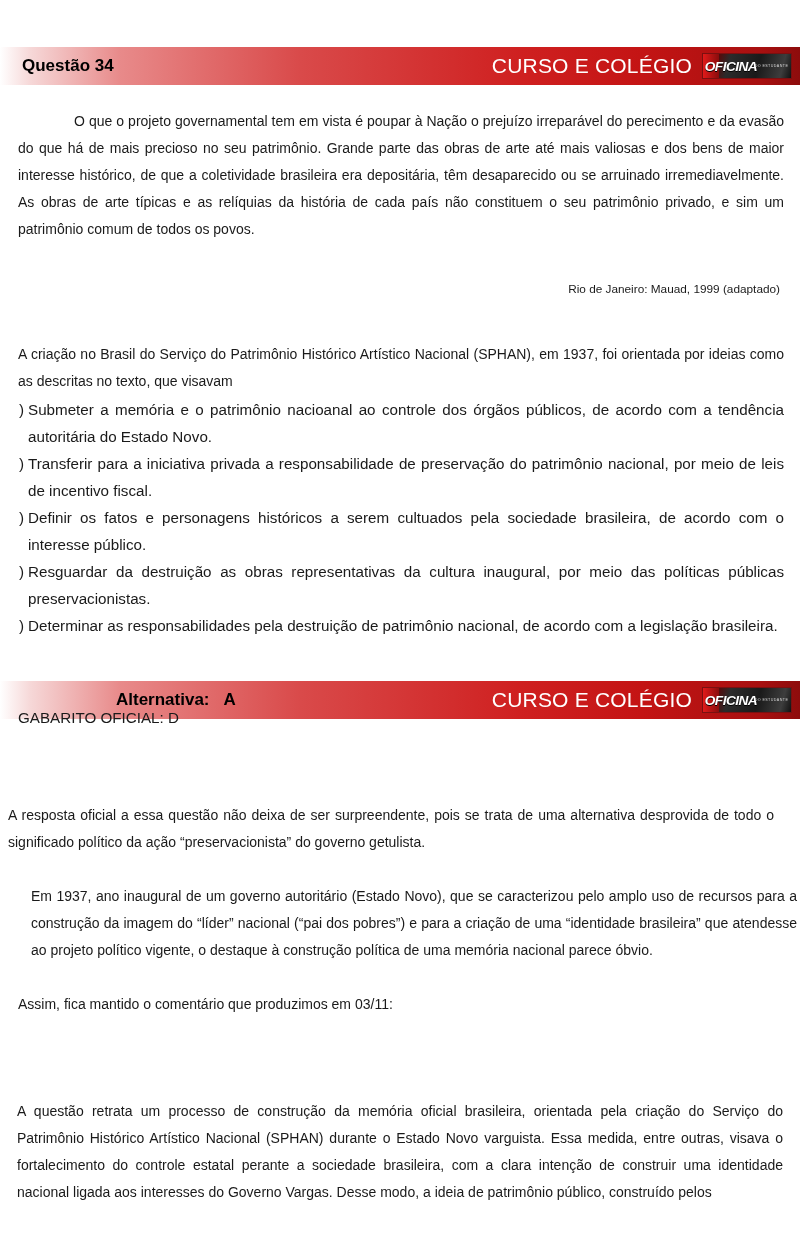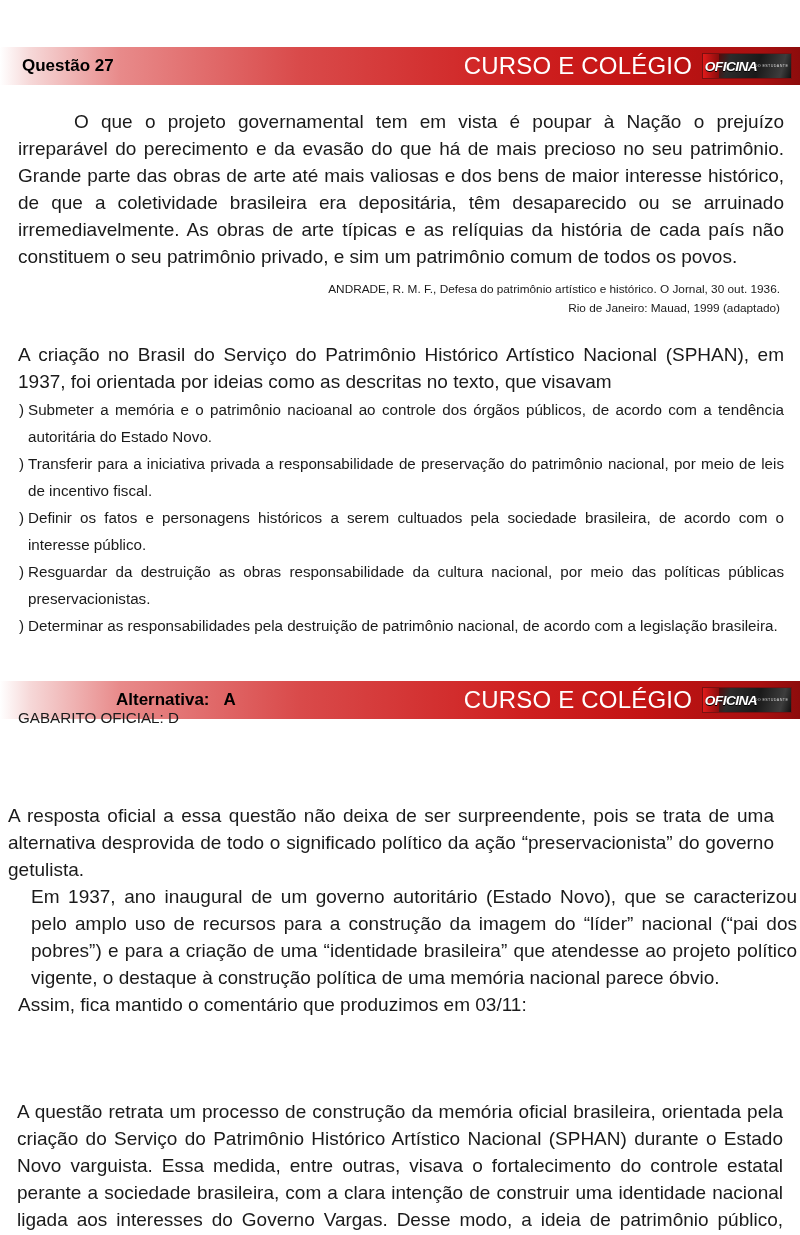--- a/index.html
+++ b/index.html
@@ -152,7 +152,7 @@
 <body>
 
 <div class="banner" style="top:47px;">
-  <span class="banner-title" style="margin-left:22px;">Questão 27</span>
+  <span class="banner-title" style="margin-left:22px;">Questão 34</span>
   <span class="banner-right">
     <span class="banner-brand">CURSO E COLÉGIO</span>
     <span class="logo">

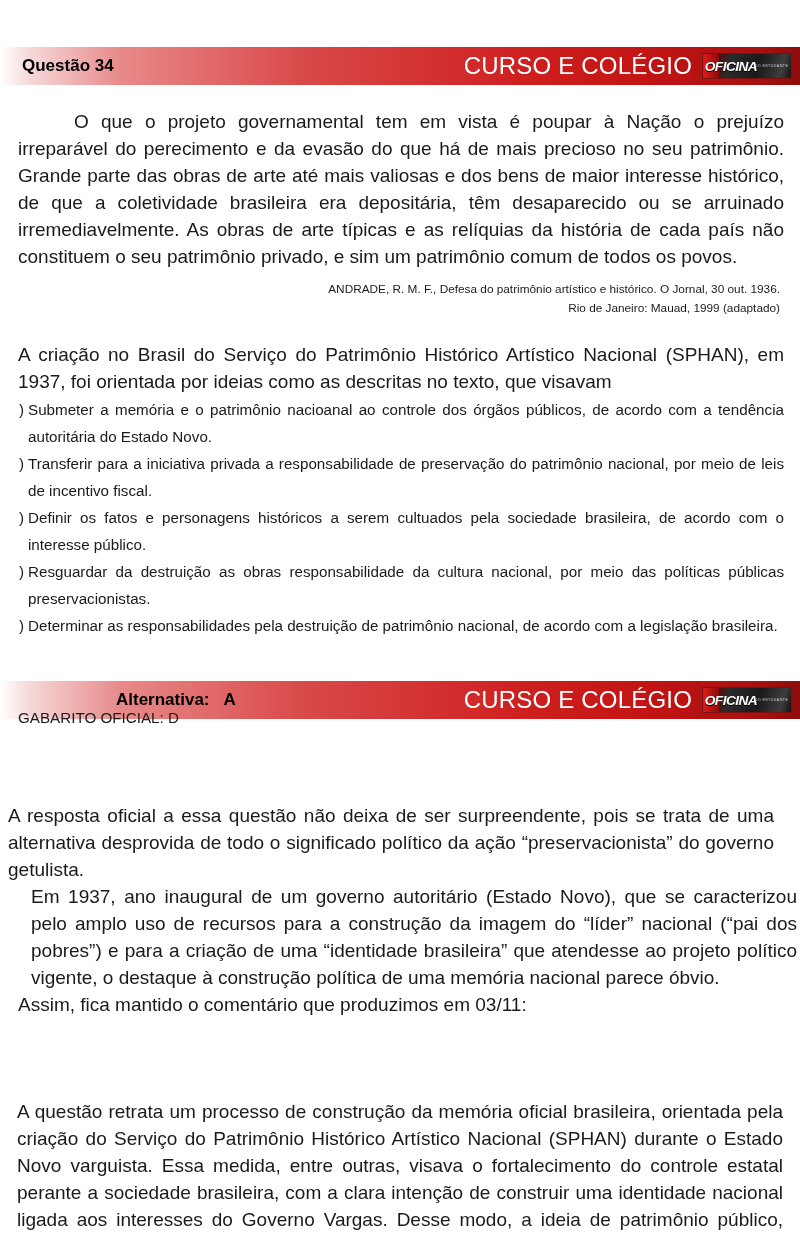--- a/index.html
+++ b/index.html
@@ -48,7 +48,7 @@
     padding-right: 8px;
   }
   .banner-brand {
-    font-size: 24px;
+    font-size: 21px;
     color: #ffffff;
     letter-spacing: 0.2px;
     white-space: nowrap;

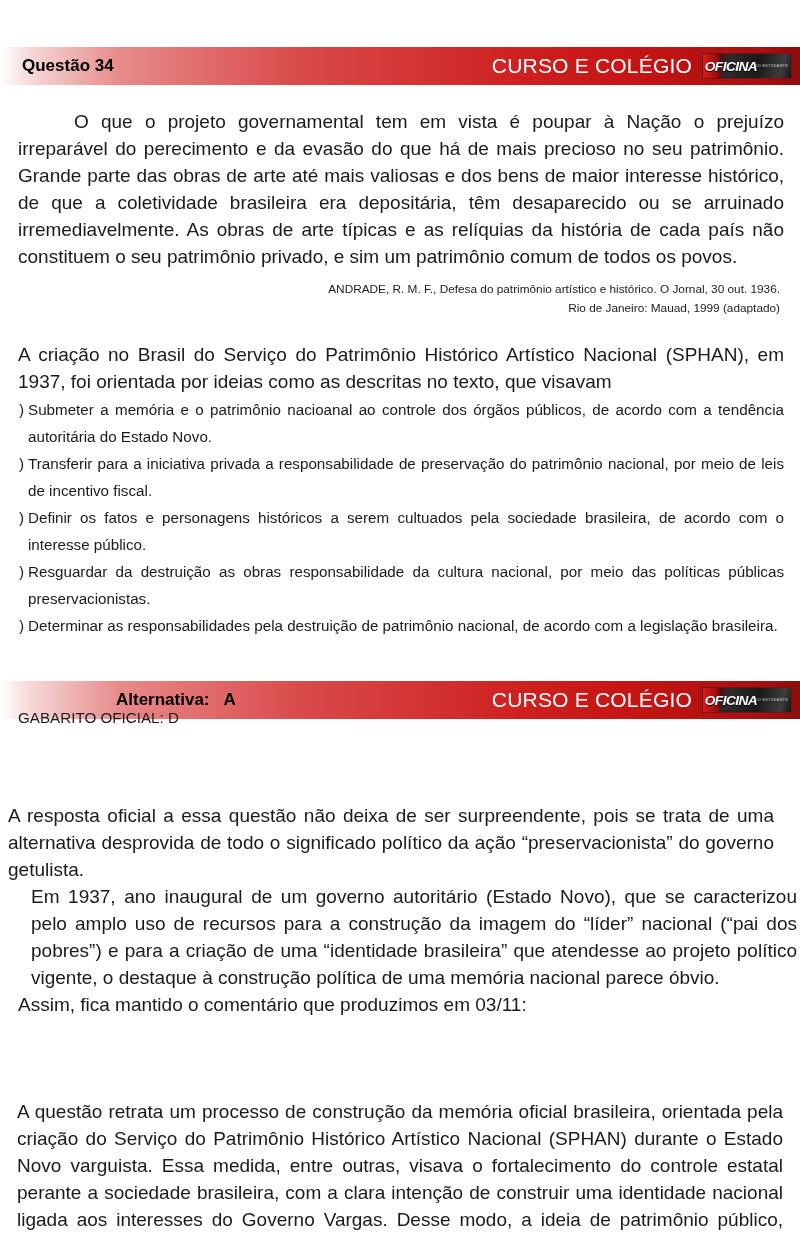--- a/index.html
+++ b/index.html
@@ -104,7 +104,7 @@
   }
   p.para {
     margin: 0;
-    font-size: 19px;
+    font-size: 14px;
     line-height: 27px;
     text-align: justify;
     color: #1a1a1a;

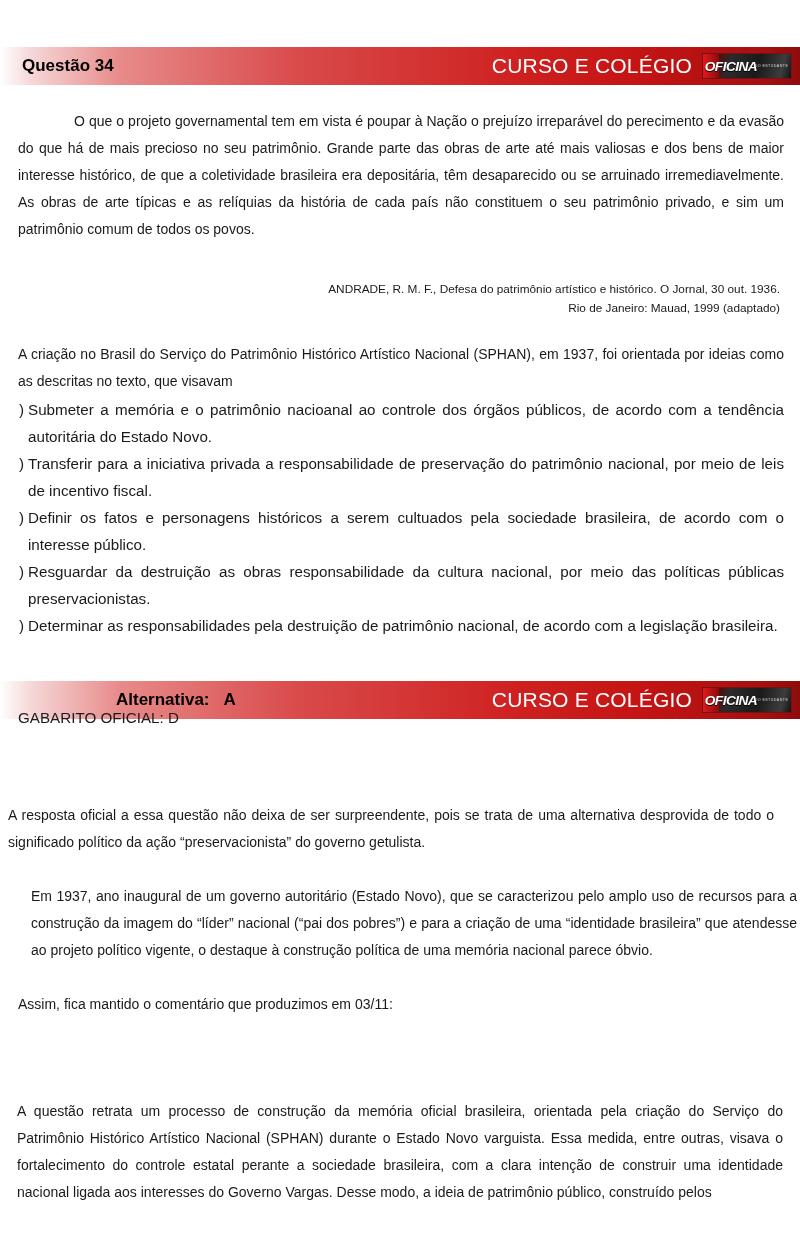--- a/index.html
+++ b/index.html
@@ -167,7 +167,6 @@
 </div>
 
 <div class="doc" style="top:280px; left:18px; width:766px;">
-  <p class="source">ANDRADE, R. M. F., Defesa do patrimônio artístico e histórico. O Jornal, 30 out. 1936.</p>
   <p class="source">Rio de Janeiro: Mauad, 1999 (adaptado)</p>
 </div>
 

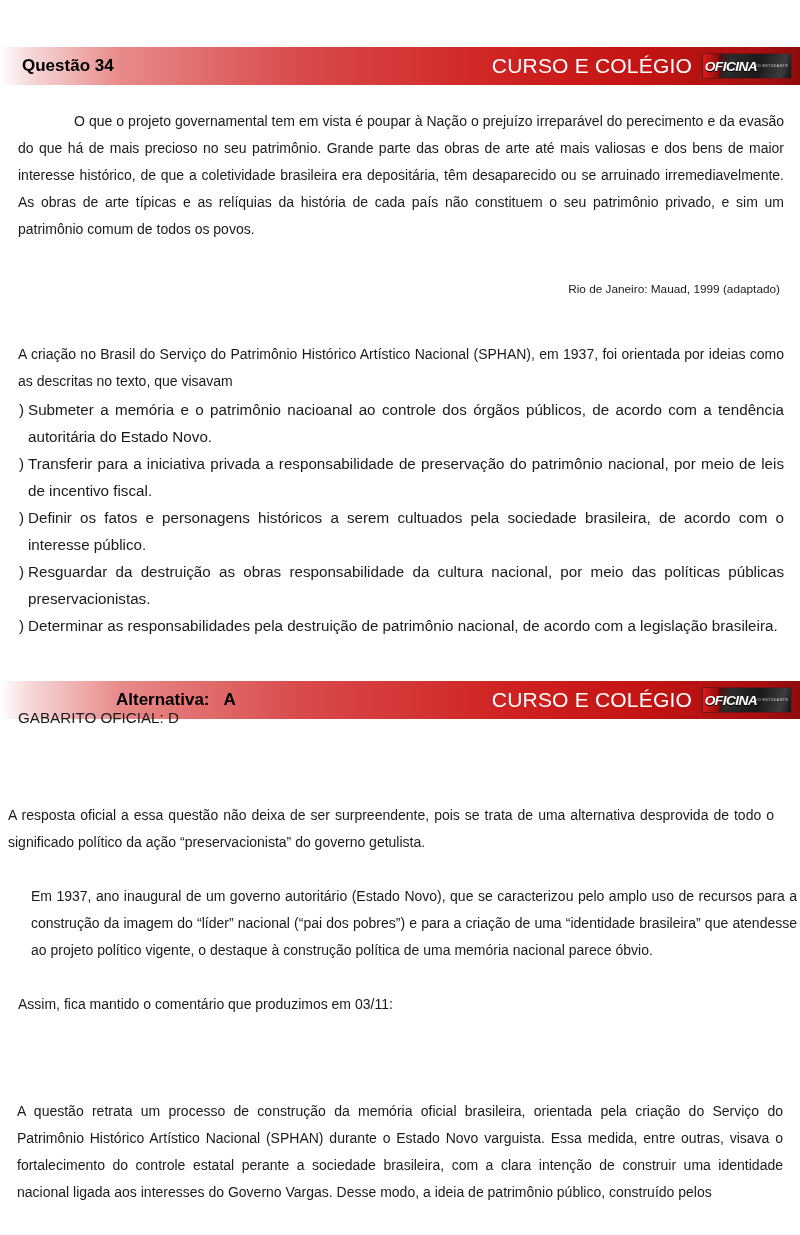--- a/index.html
+++ b/index.html
@@ -193,7 +193,7 @@
 
   <div class="alt">
     <span class="alt-marker">)</span>
-    <span class="alt-text">Resguardar da destruição as obras responsabilidade da cultura nacional, por meio das políticas públicas preservacionistas.</span>
+    <span class="alt-text">Resguardar da destruição as obras representativas da cultura inaugural, por meio das políticas públicas preservacionistas.</span>
   </div>
 
   <div class="alt">

